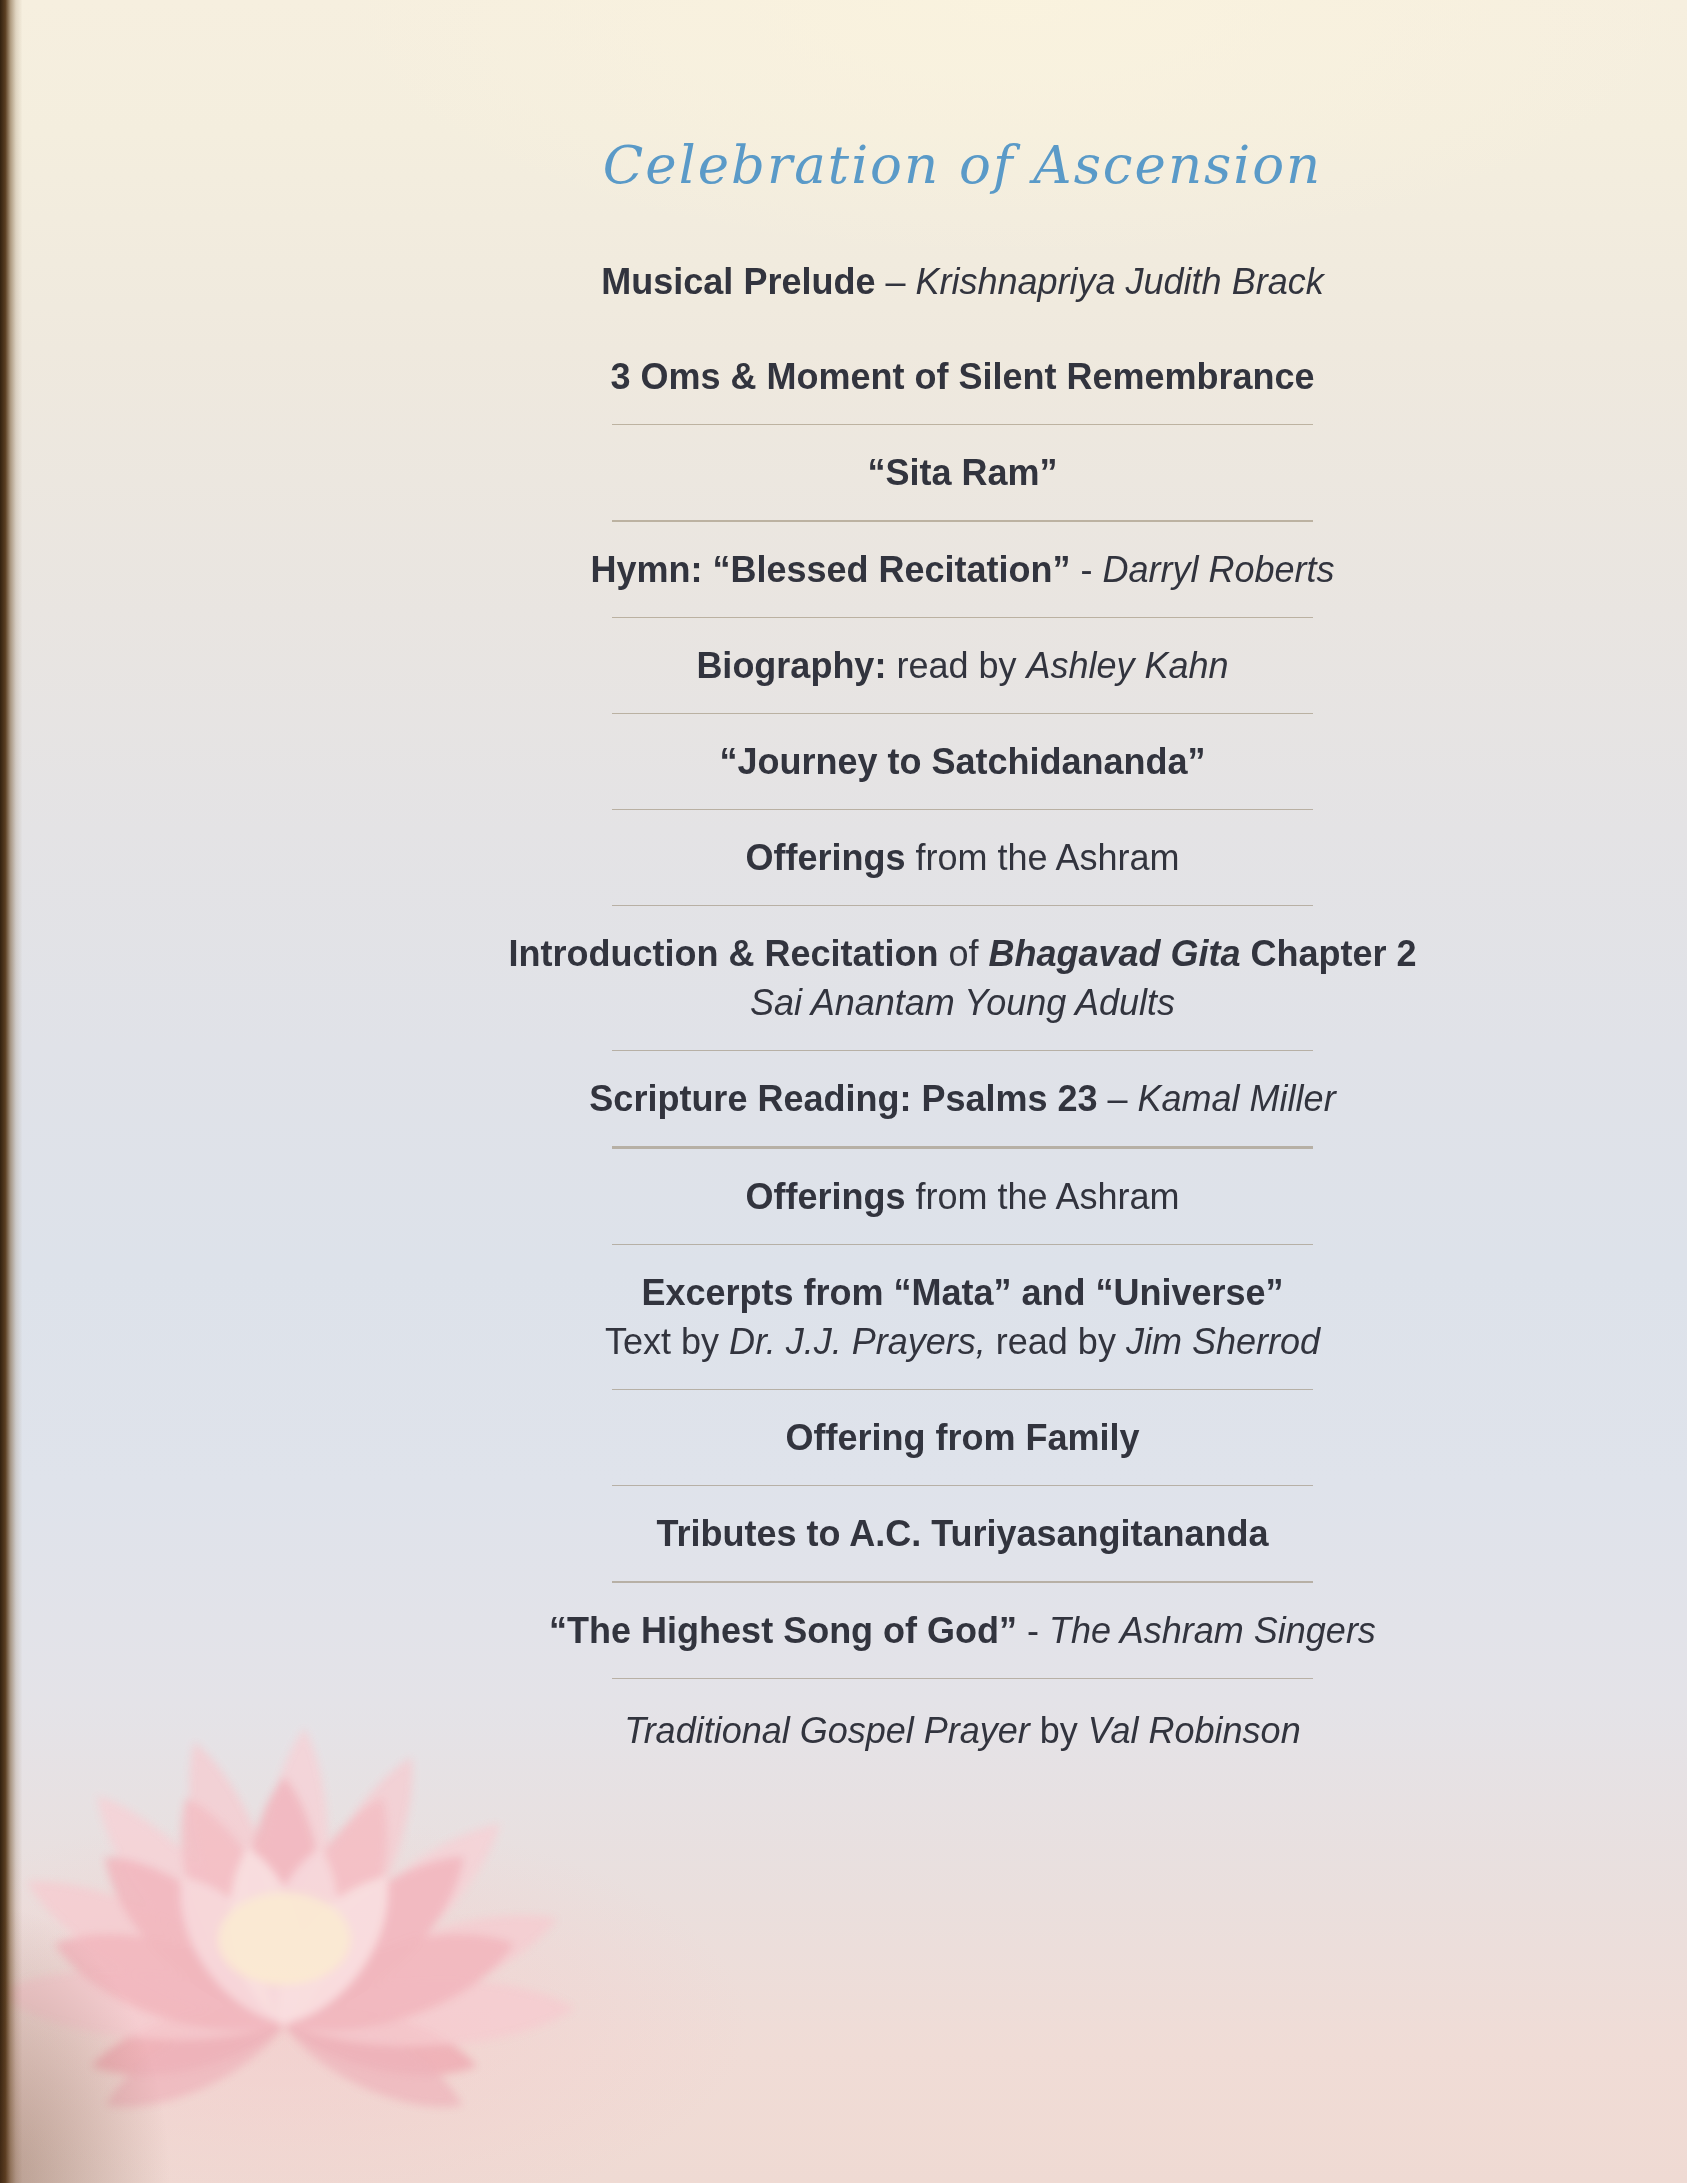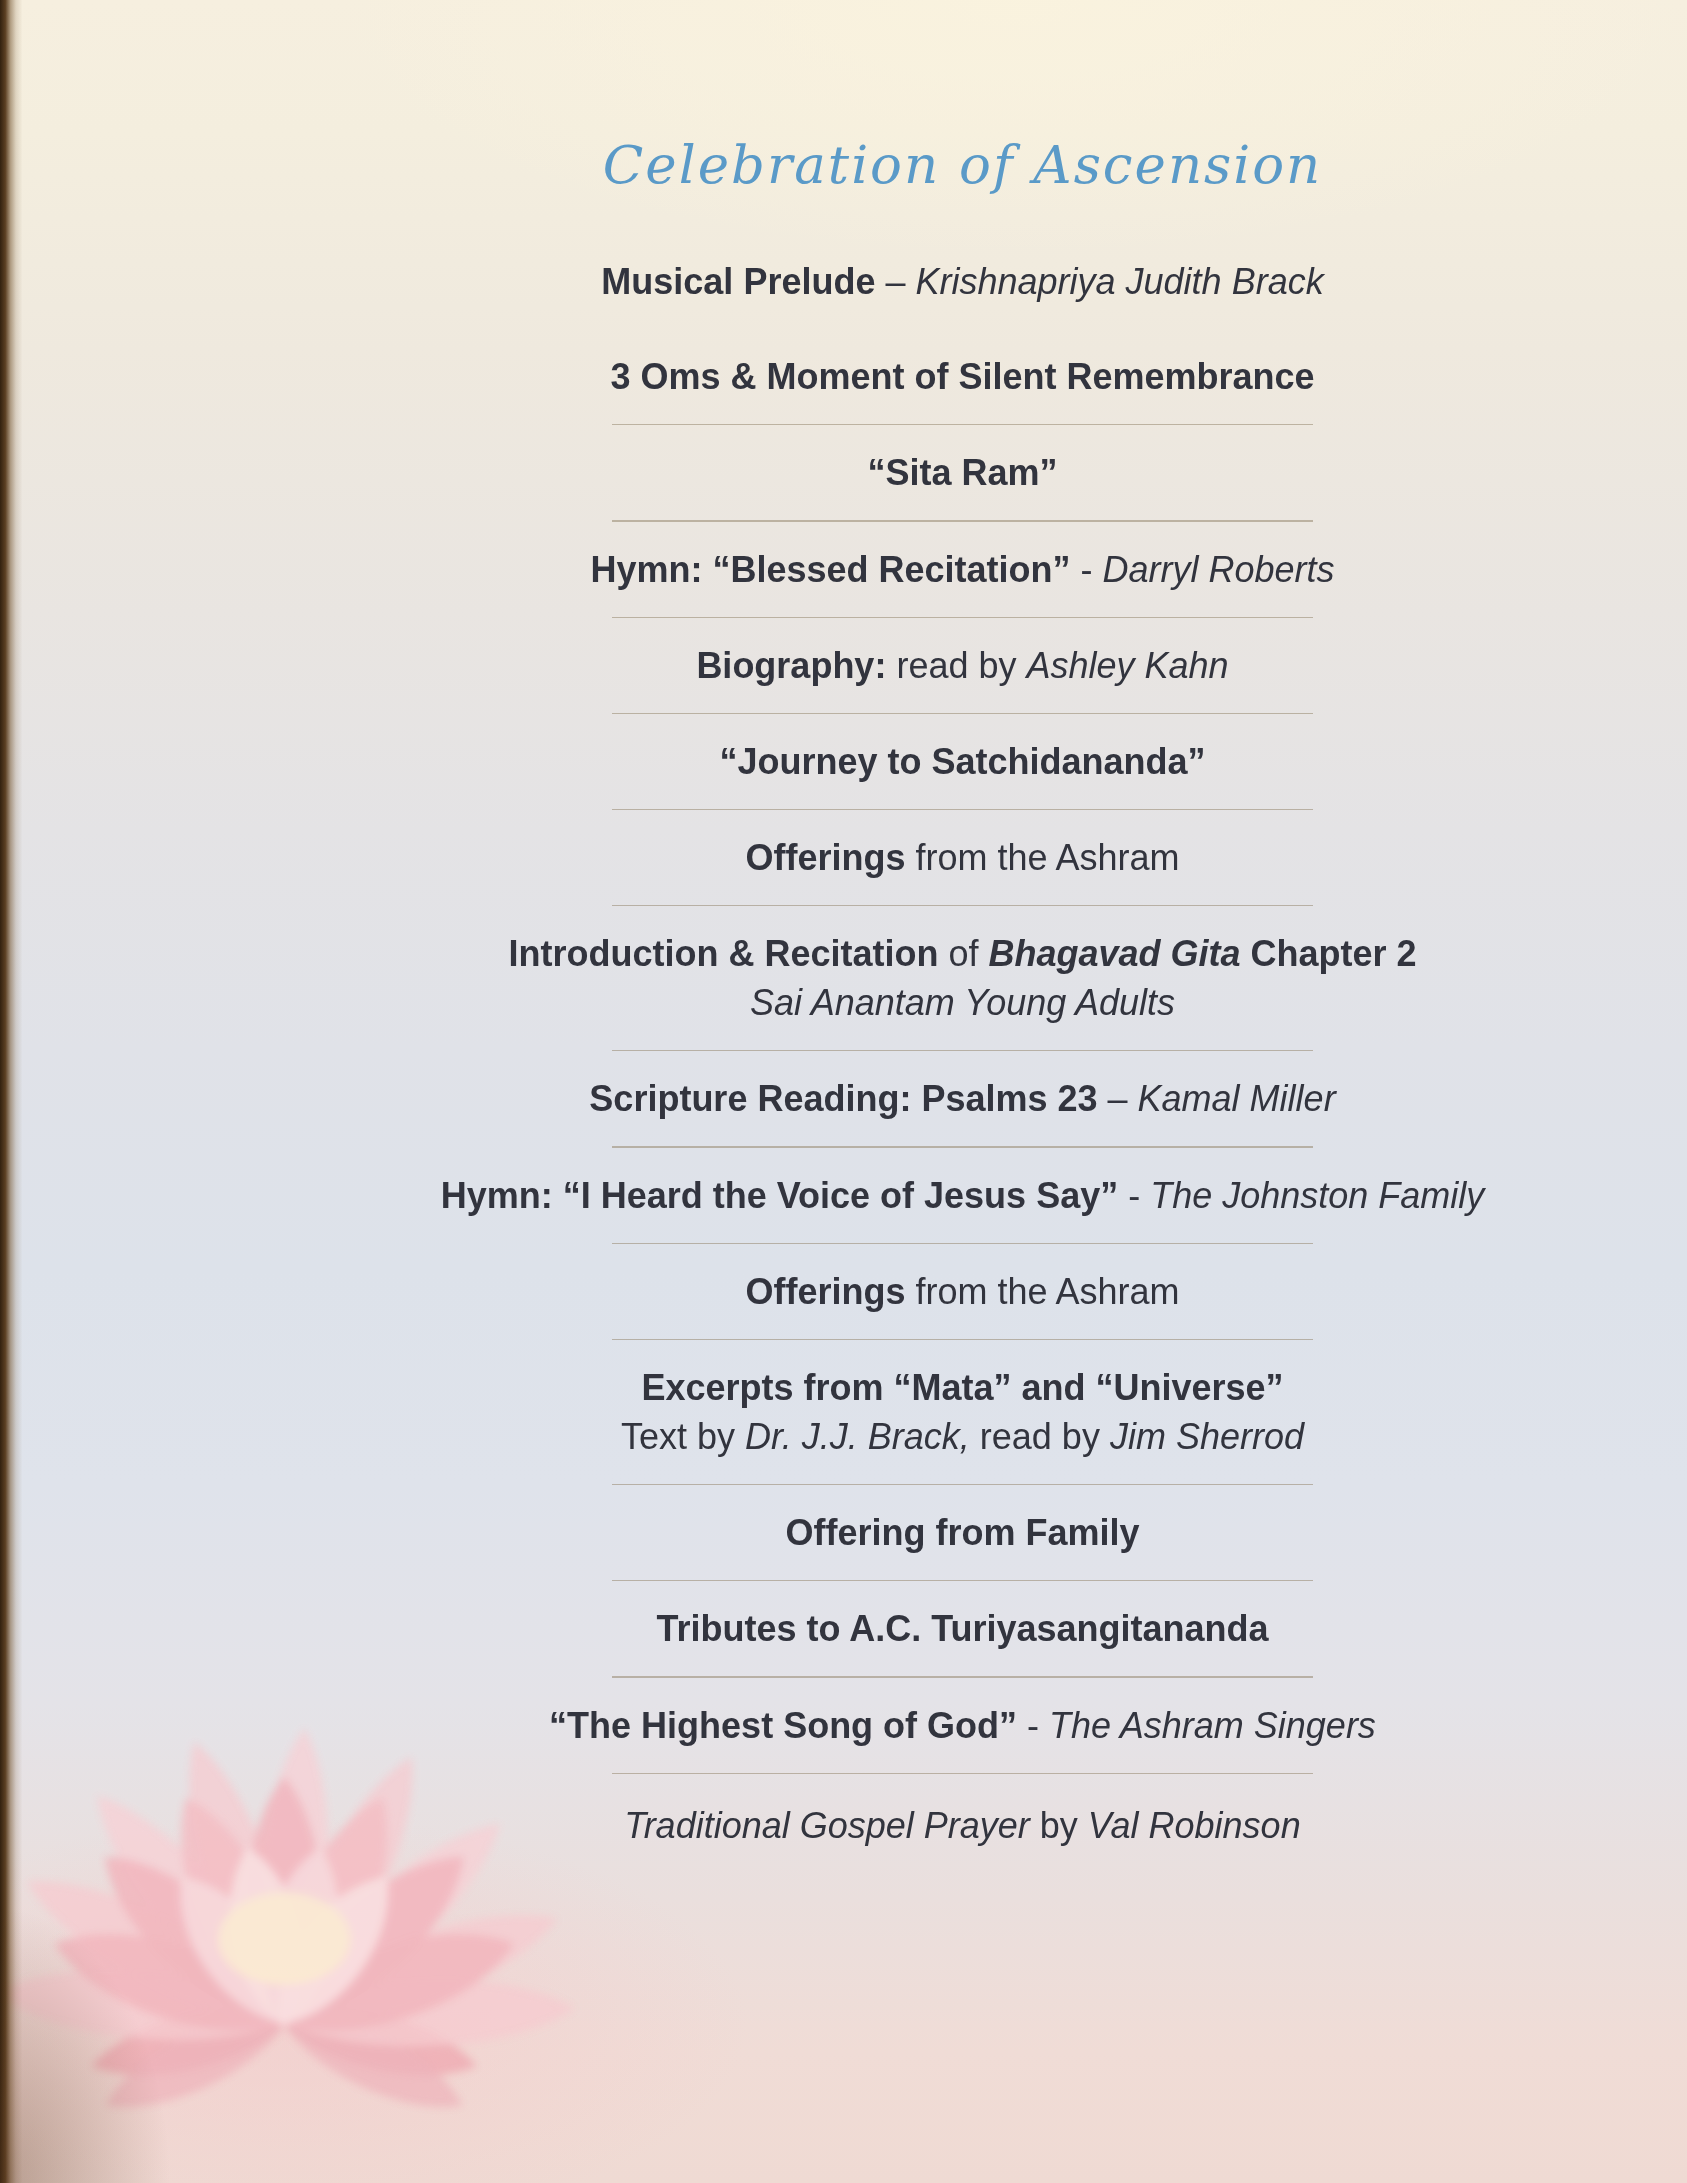--- a/index.html
+++ b/index.html
@@ -184,9 +184,6 @@
       </div>
       <div class="rule"></div>
       <div class="rule"></div>
-      <div class="item">
-        <div class="line"><span class="seg-b">Hymn: “I Heard the Voice of Jesus Say”</span><span class="seg-r"> - </span><span class="seg-i">The Johnston Family</span></div>
-      </div>
       <div class="rule"></div>
       <div class="item">
         <div class="line"><span class="seg-b">Offerings</span><span class="seg-r"> from the Ashram</span></div>

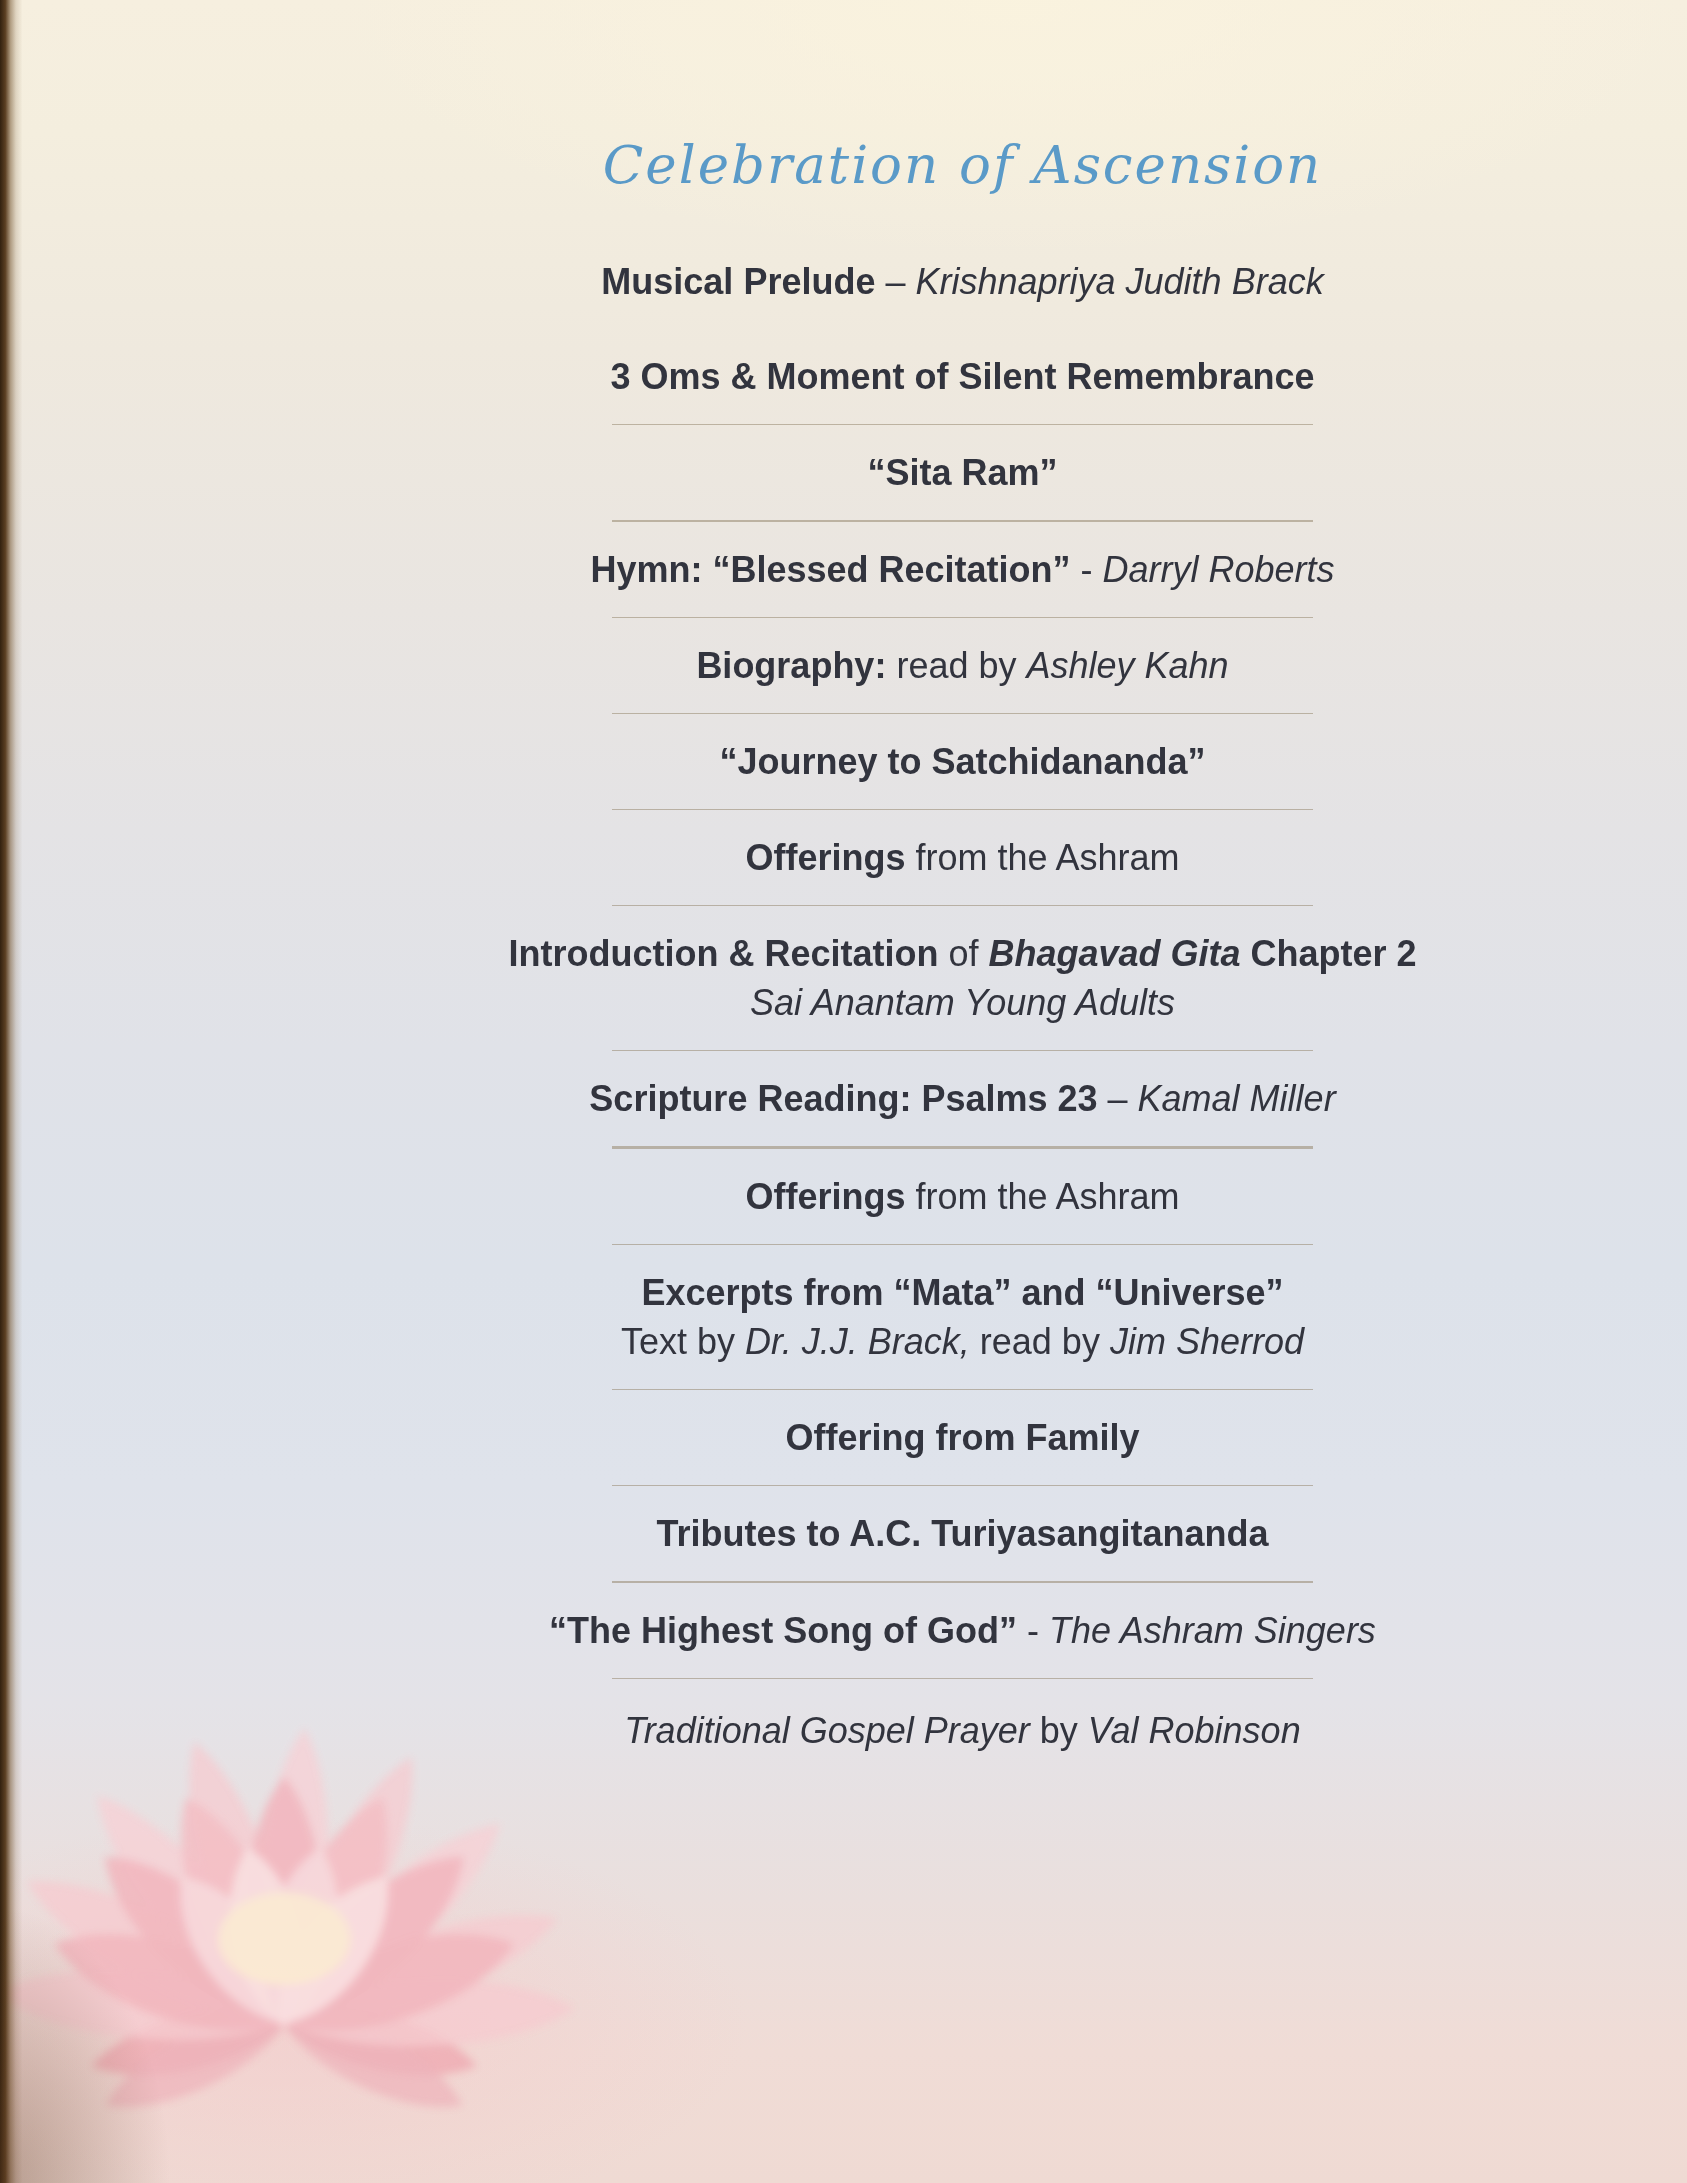--- a/index.html
+++ b/index.html
@@ -191,7 +191,7 @@
       <div class="rule"></div>
       <div class="item">
         <div class="line"><span class="seg-b">Excerpts from “Mata” and “Universe”</span></div>
-        <div class="line line-sub"><span class="seg-r">Text by </span><span class="seg-i">Dr. J.J. Brack,</span><span class="seg-r"> read by </span><span class="seg-i">Jim Sherrod</span></div>
+        <div class="line line-sub"><span class="seg-r">Text by </span><span class="seg-i">Dr. J.J. Prayers,</span><span class="seg-r"> read by </span><span class="seg-i">Jim Sherrod</span></div>
       </div>
       <div class="rule"></div>
       <div class="item">

